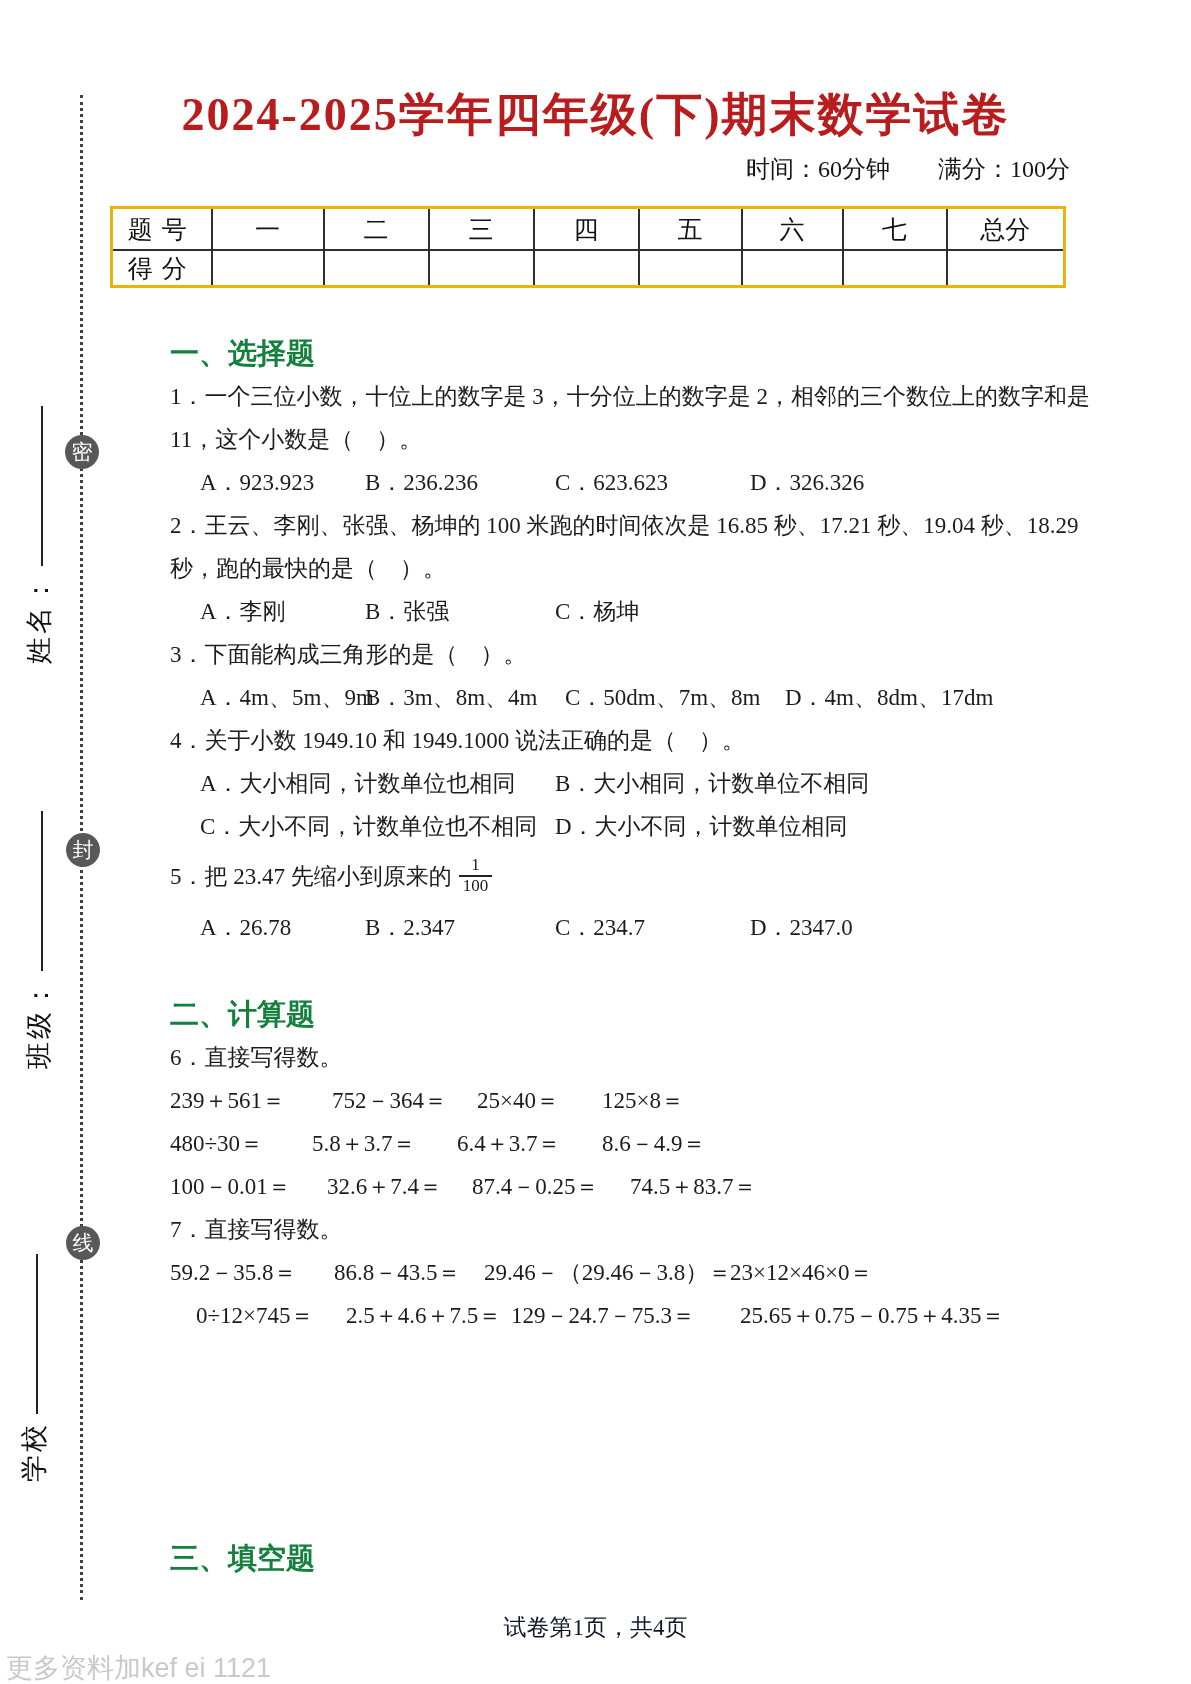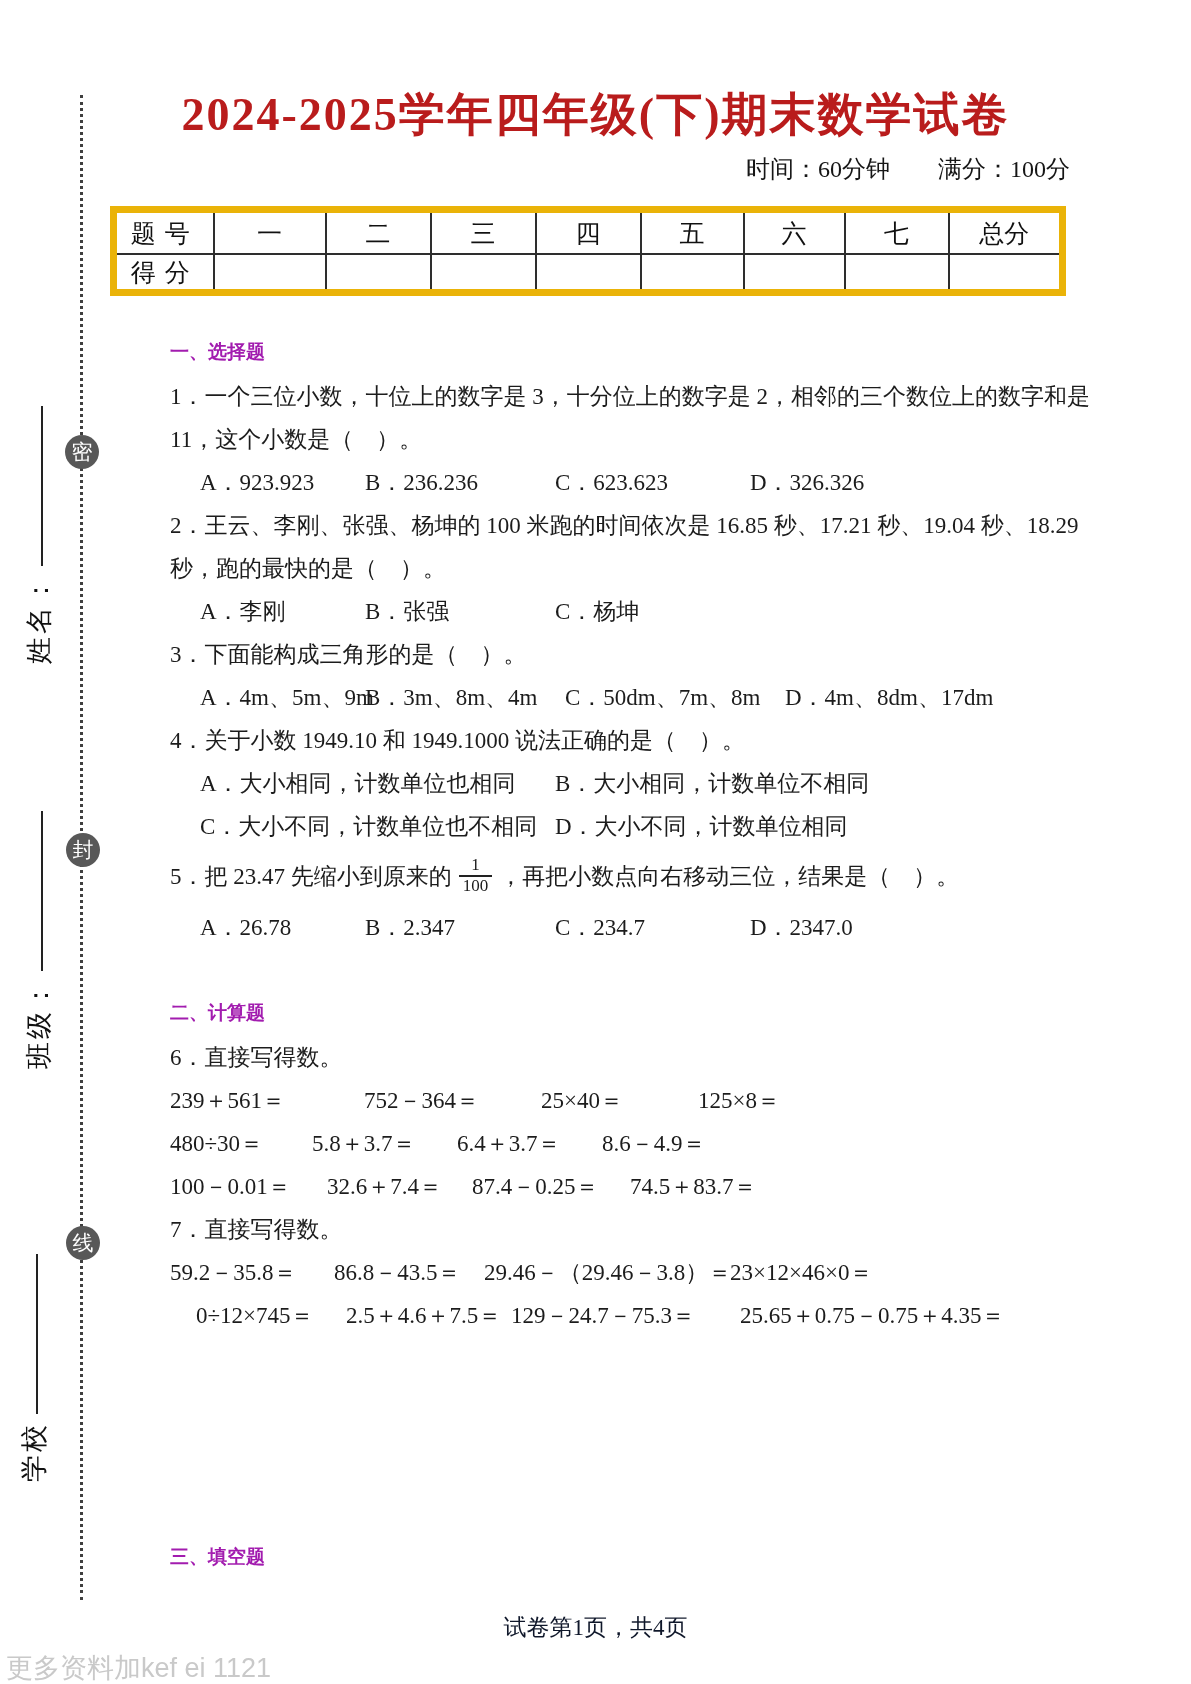--- a/index.html
+++ b/index.html
@@ -46,7 +46,7 @@
   
   table.score {
     position:absolute; left:110px; top:206px; width:956px;
-    border-collapse:collapse; table-layout:fixed; border:7px solid #eab308;
+    border-collapse:collapse; table-layout:fixed; border:3px solid #eab308;
   }
   table.score td {
     border:2px solid #2e2e2e; text-align:center;

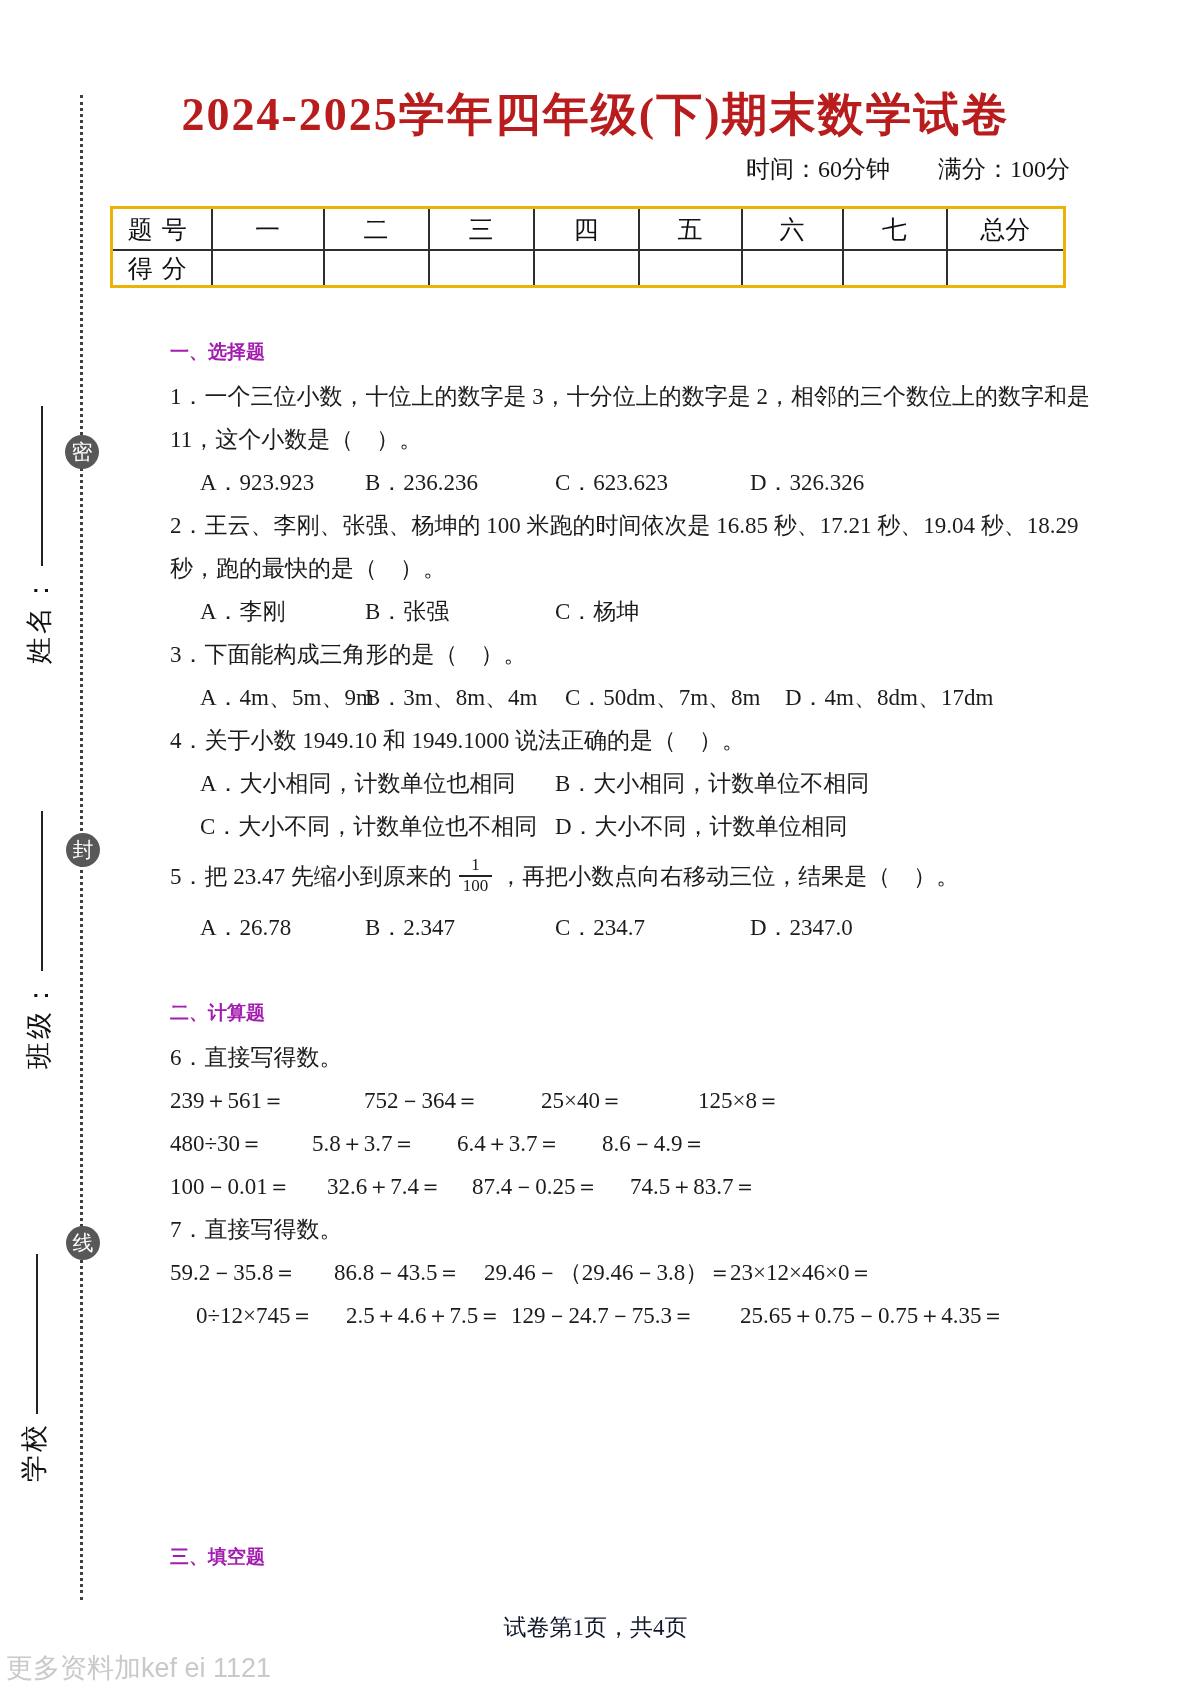--- a/index.html
+++ b/index.html
@@ -61,7 +61,7 @@
   .content { position:absolute; left:170px; top:332px; width:905px; font-size:23px; }
   .line { line-height:43px; height:43px; white-space:nowrap; margin:0; }
   .sec-heading {
-    font-family:Liberation Mono, monospace; font-weight:bold; font-size:19px; color:#a21caf;
+    font-family:Liberation Serif, serif; font-weight:bold; font-size:29px; color:#15803d;
   }
   .gap-before-calc { margin-top:44px; }
   .gap-before-fill { margin-top:200px; }

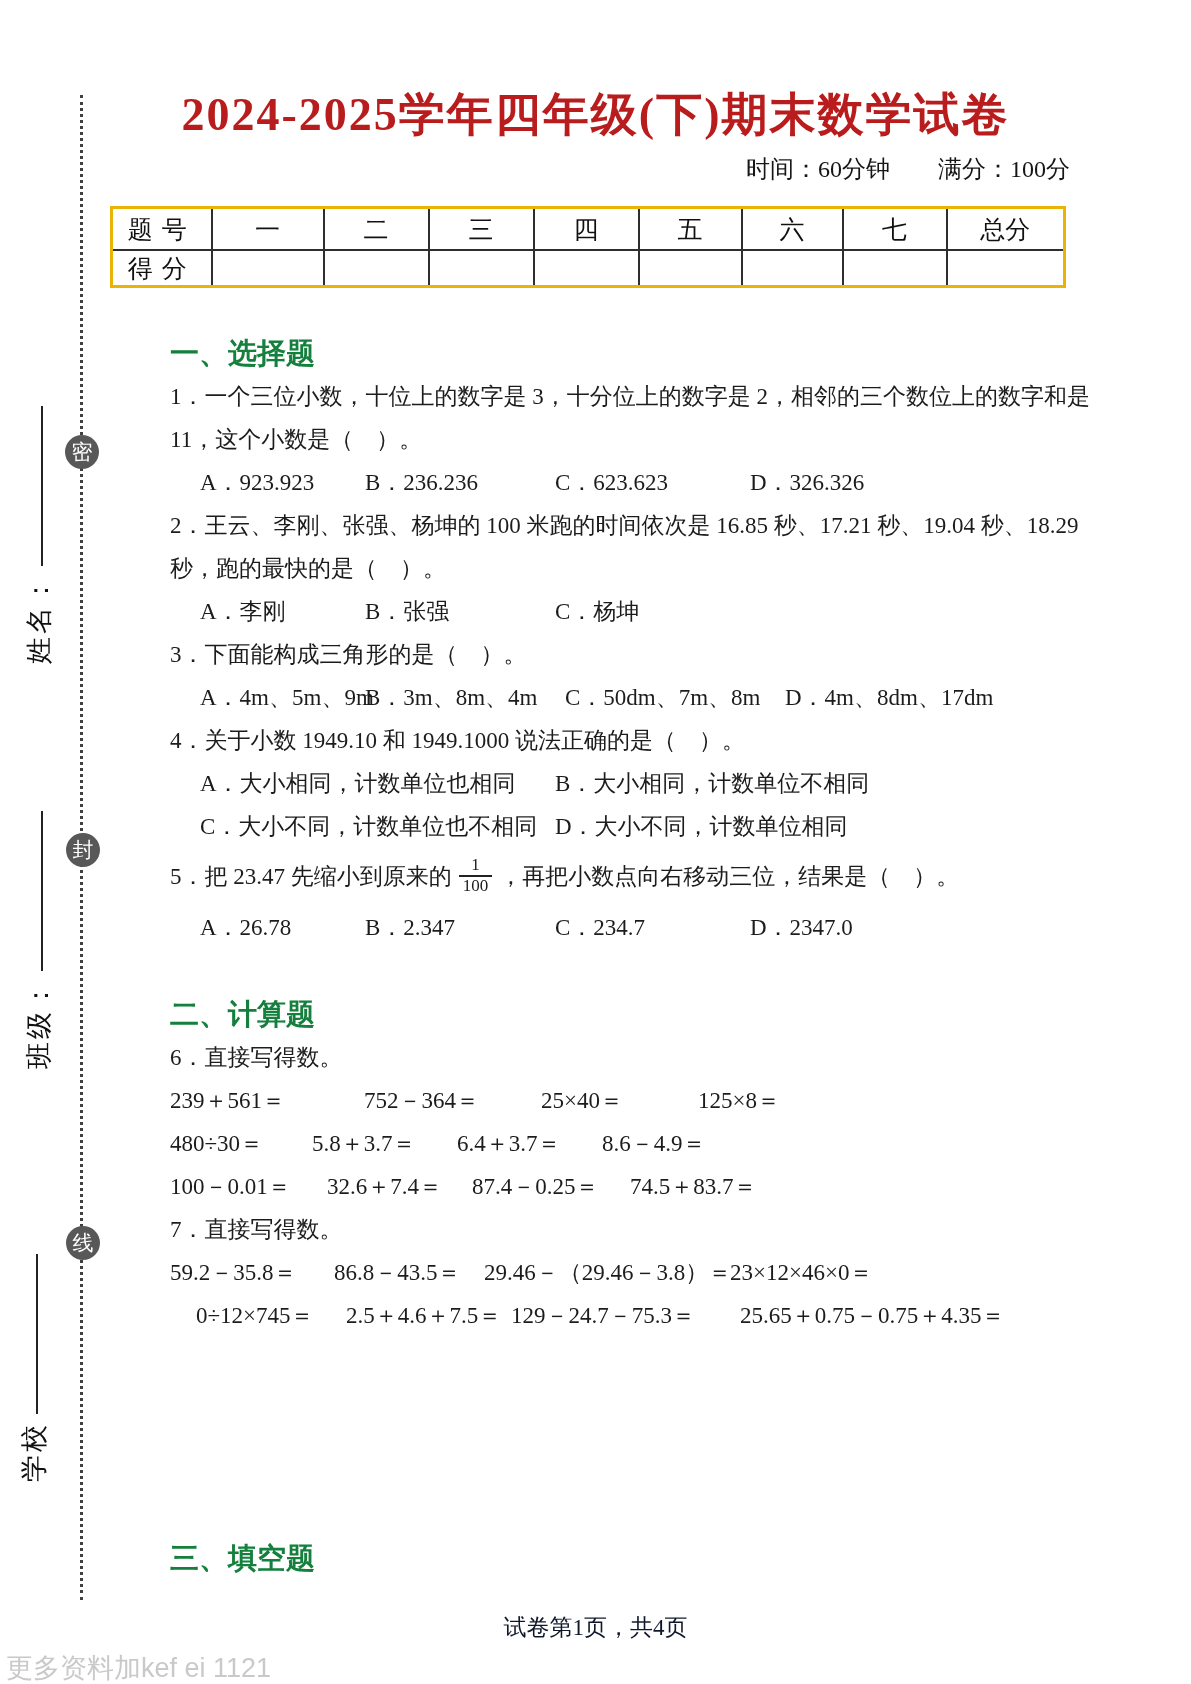--- a/index.html
+++ b/index.html
@@ -197,7 +197,7 @@
       <span>5．把 23.47 先缩小到原来的</span><span class="frac">
           <span class="num">1</span>
           <span class="den">100</span>
-        </span><span>，再把小数点向右移动三位，结果是（　）。</span>
+        </span>
     </p>
     <div class="line opts4">
       <span>A．26.78</span>

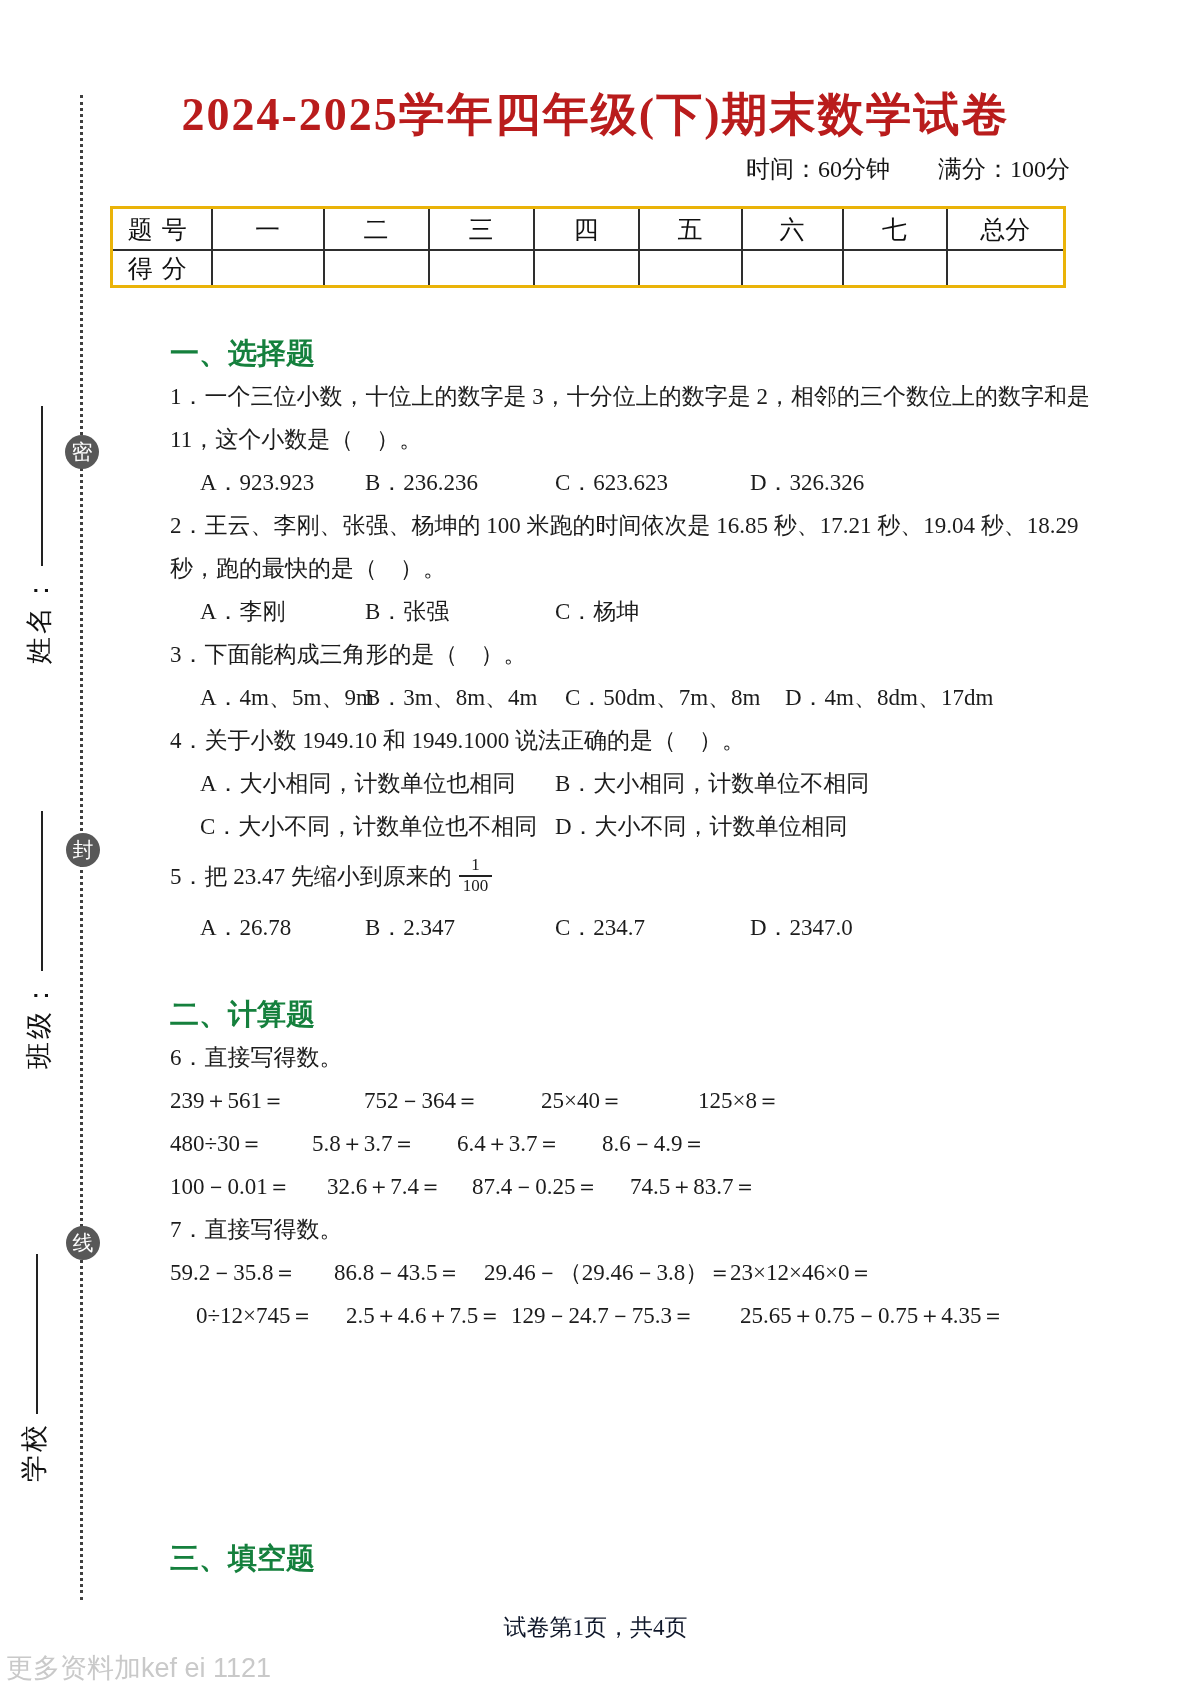--- a/index.html
+++ b/index.html
@@ -70,7 +70,7 @@
   .opts4-q3 { display:grid; grid-template-columns:165px 200px 220px auto; padding-left:30px; }
   .opts2 { display:grid; grid-template-columns:355px auto; padding-left:30px; }
 
-  .calc6r1 { display:grid; grid-template-columns:162px 145px 125px auto;gap:32px; }
+  .calc6r1 { display:grid; grid-template-columns:162px 145px 125px auto; }
   .calc6r2 { display:grid; grid-template-columns:142px 145px 145px auto; }
   .calc6r3 { display:grid; grid-template-columns:157px 145px 158px auto; }
   .calc7r1 { display:grid; grid-template-columns:164px 150px 246px auto; }

